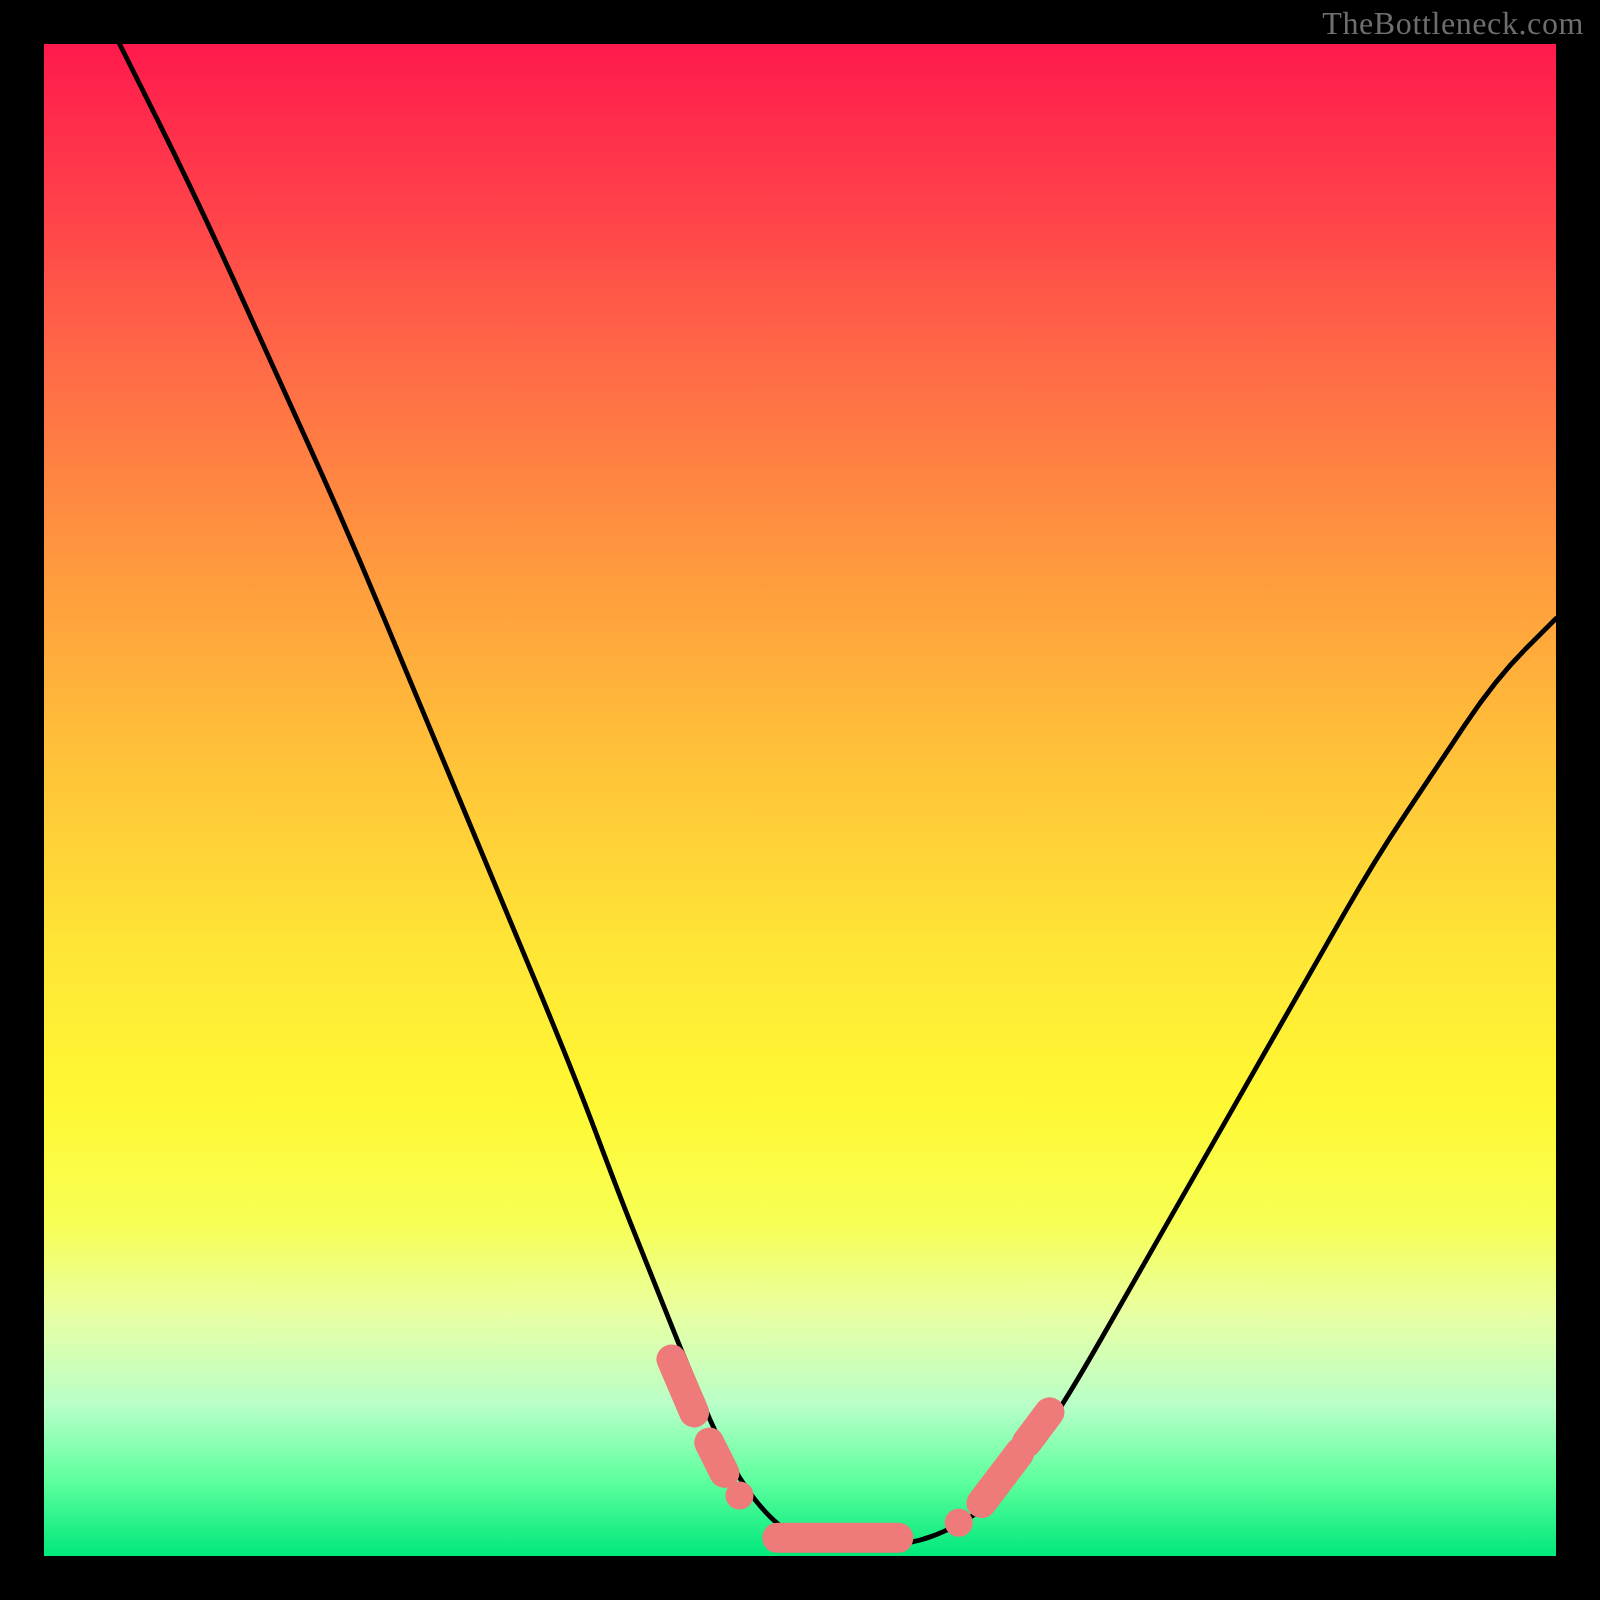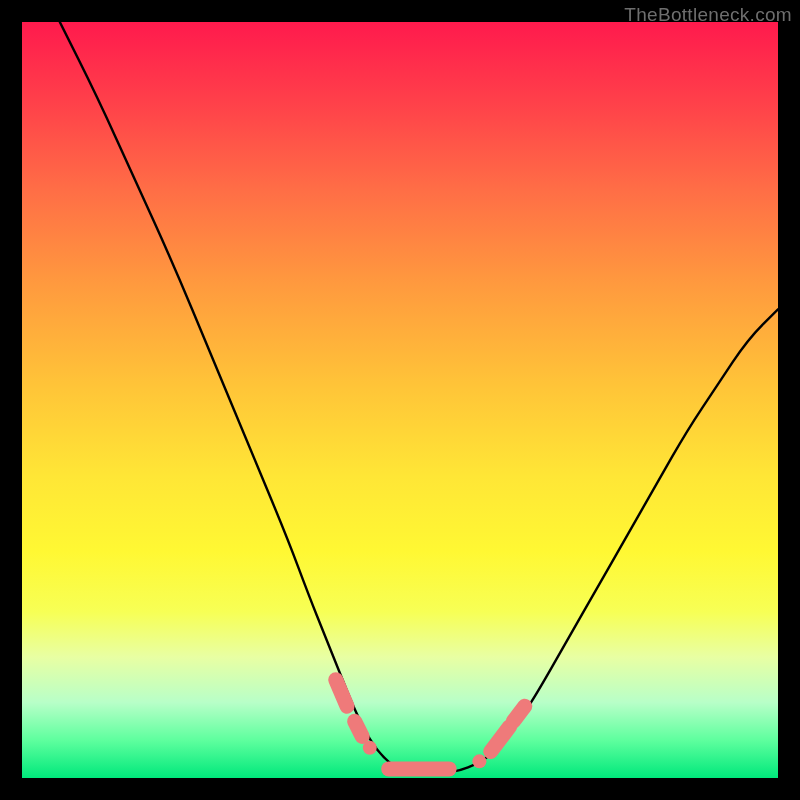--- a/index.html
+++ b/index.html
@@ -54,9 +54,9 @@
     top: 4px;
     right: 8px;
     color: #6e6e6e;
-    font-size: 19px;
+    font-size: 16px;
     letter-spacing: 0.3px;
-    font-family: Liberation Sans, sans-serif;
+    font-family: Liberation Serif, serif;
     user-select: none;
     margin-left: 36px;
   }

